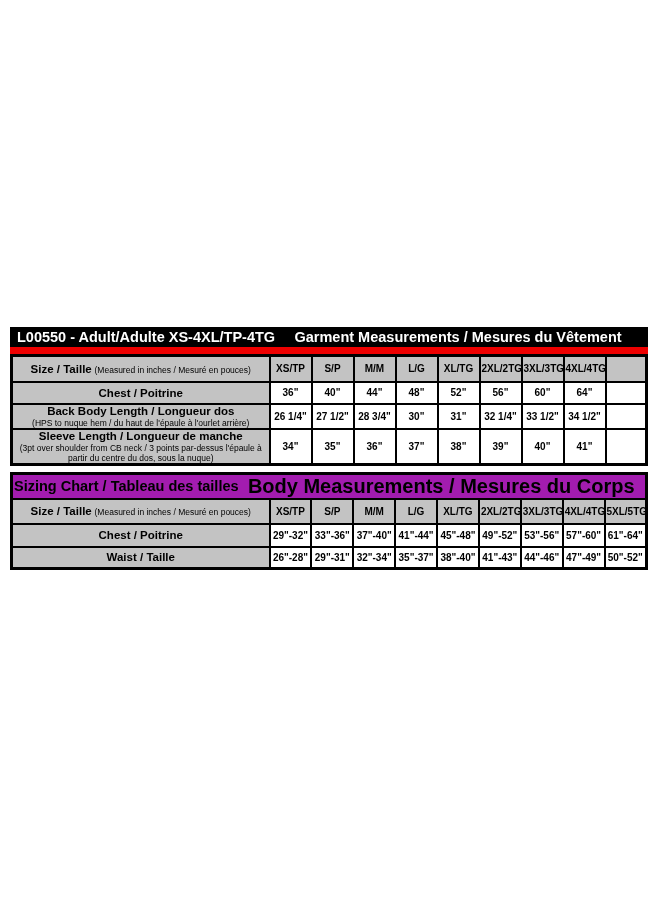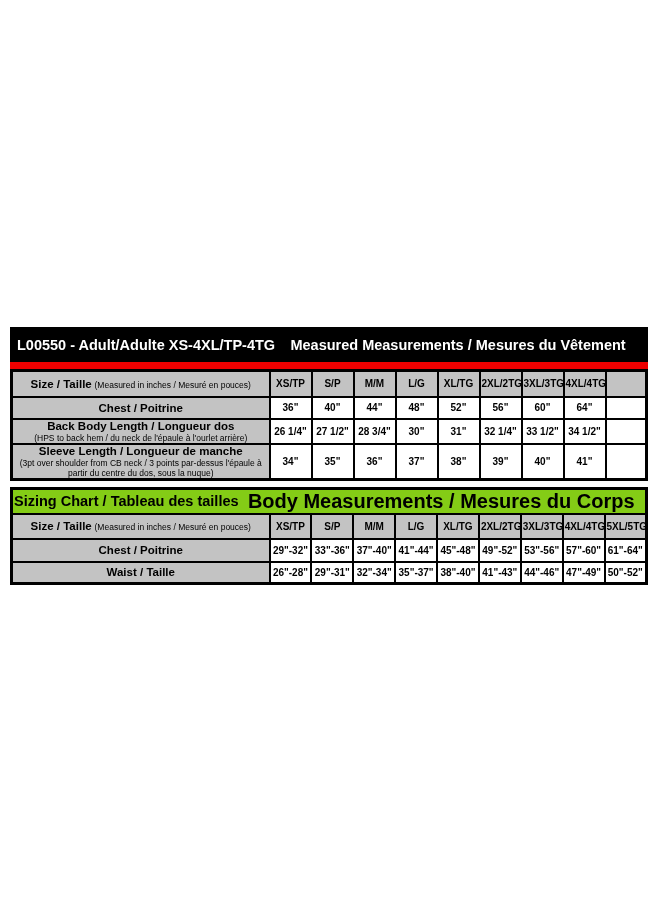--- a/index.html
+++ b/index.html
@@ -16,7 +16,7 @@
   .gm-header {
     background: var(--header-bg, #000);
     color: var(--header-text, #fff);
-    height: 35px;
+    height: 20px;
     display: flex; align-items: center;
     padding: 0 7px;
     box-sizing: border-box;

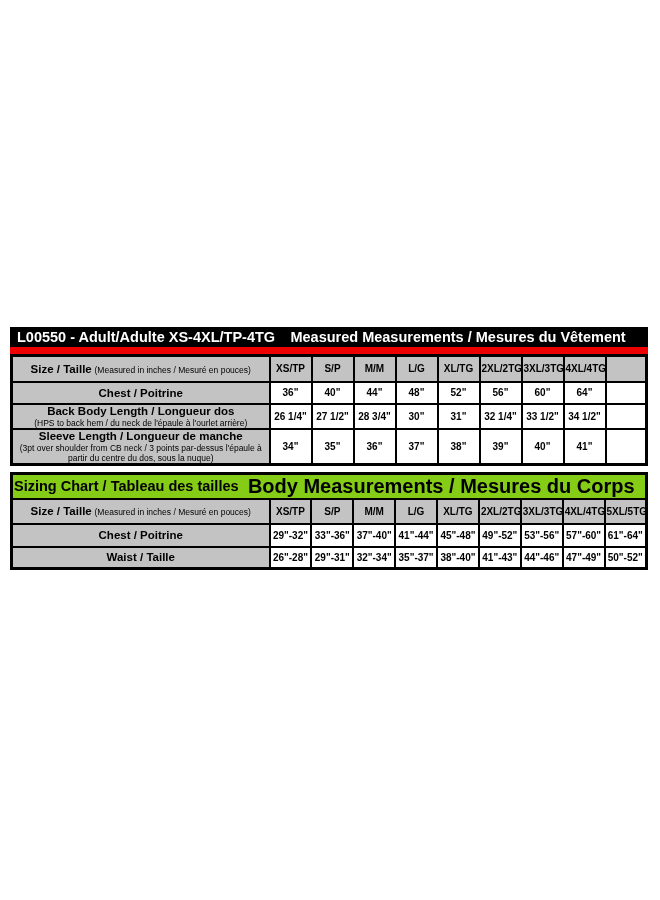--- a/index.html
+++ b/index.html
@@ -74,7 +74,7 @@
 
     <div class="gm-header">
       <span class="gm-title-left">L00550 - Adult/Adulte XS-4XL/TP-4TG</span>
-      <span class="gm-title-right">Measured Measurements / Mesures du Vêtement</span>
+      <span class="gm-title-right">Garment Measurements / Mesures du Vêtement</span>
     </div>
     <div class="red-stripe"></div>
 

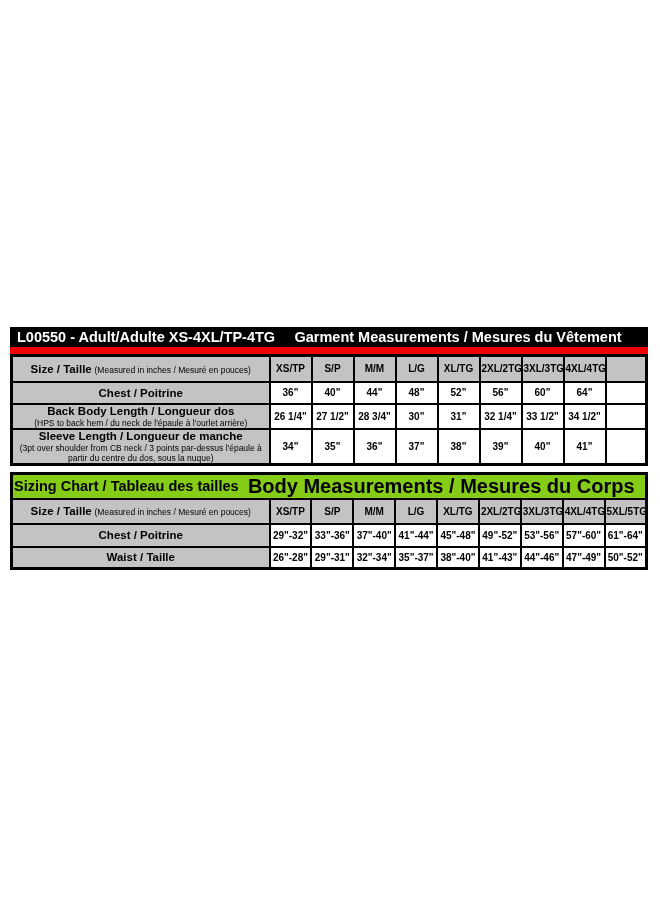--- a/index.html
+++ b/index.html
@@ -124,7 +124,7 @@
       <tr class="r-back">
         <td class="lbl-cell gray">
           <span class="lbl">Back Body Length / Longueur dos</span>
-          <span class="note block">(HPS to back hem / du neck de l'épaule à l'ourlet arrière)</span>
+          <span class="note block">(HPS to nuque hem / du haut de l'épaule à l'ourlet arrière)</span>
         </td>
         <td>26 1/4"</td>
         <td>27 1/2"</td>

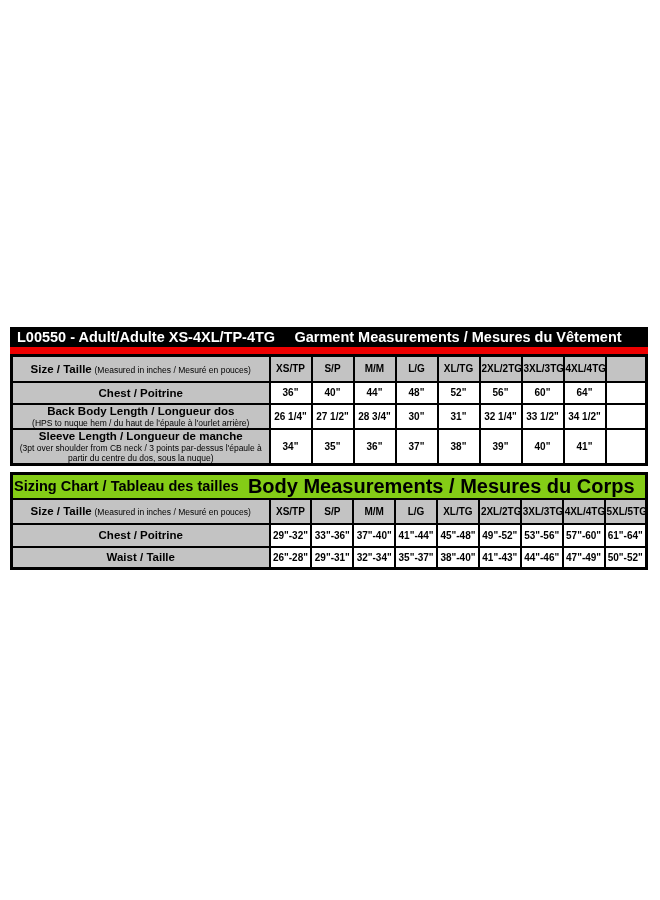--- a/index.html
+++ b/index.html
@@ -57,7 +57,7 @@
   .tbl-gap { height: 6px; }
 
   
-  td.title-cell { background: #84cc16; padding: 0 4px; }
+  td.title-cell { background: #a21caf; padding: 0 4px; }
   .t2title { display: flex; align-items: center; }
   .t2-left  { font-weight: bold; font-size: 14.5px; white-space: nowrap; text-align: left; }
   .t2-right { flex: 1; font-weight: bold; font-size: 20px; text-align: center; white-space: nowrap; }

